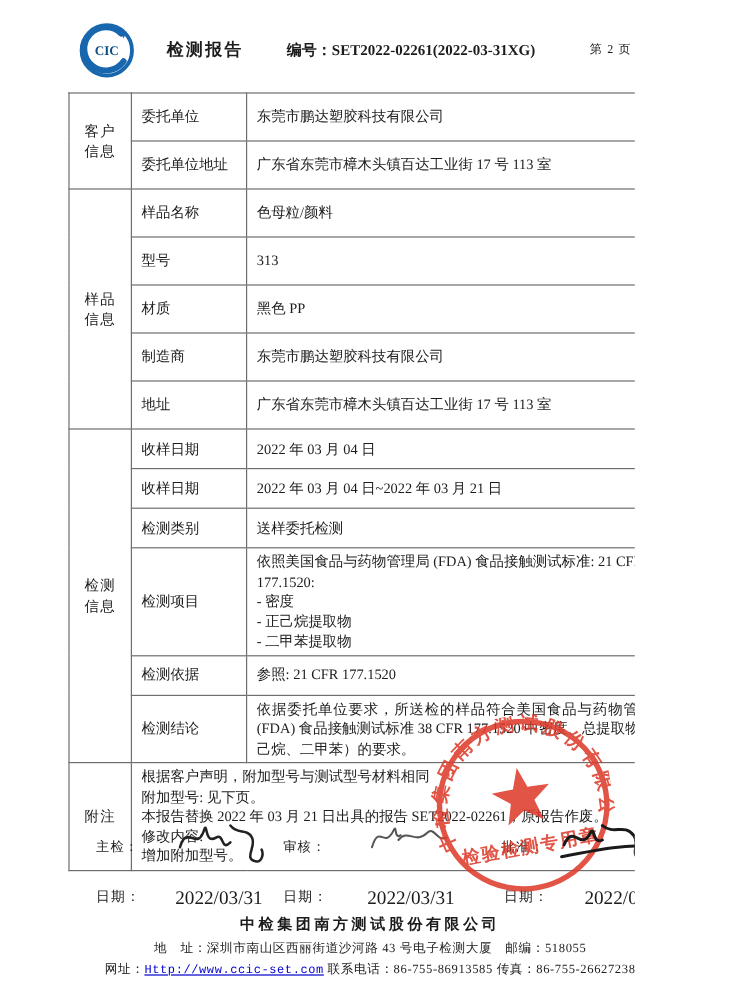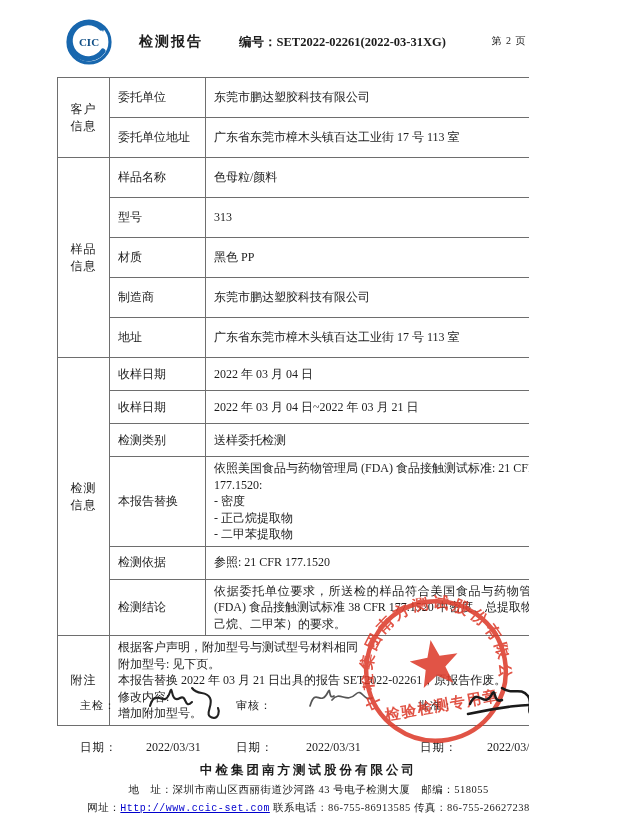--- a/index.html
+++ b/index.html
@@ -139,7 +139,7 @@
         <td class="val">送样委托检测</td>
       </tr>
       <tr>
-        <td class="fld">本报告替换</td>
+        <td class="fld">检测项目</td>
         <td class="val pre">依照美国食品与药物管理局 (FDA) 食品接触测试标准: 21 CFR
 177.1520:
 - 密度

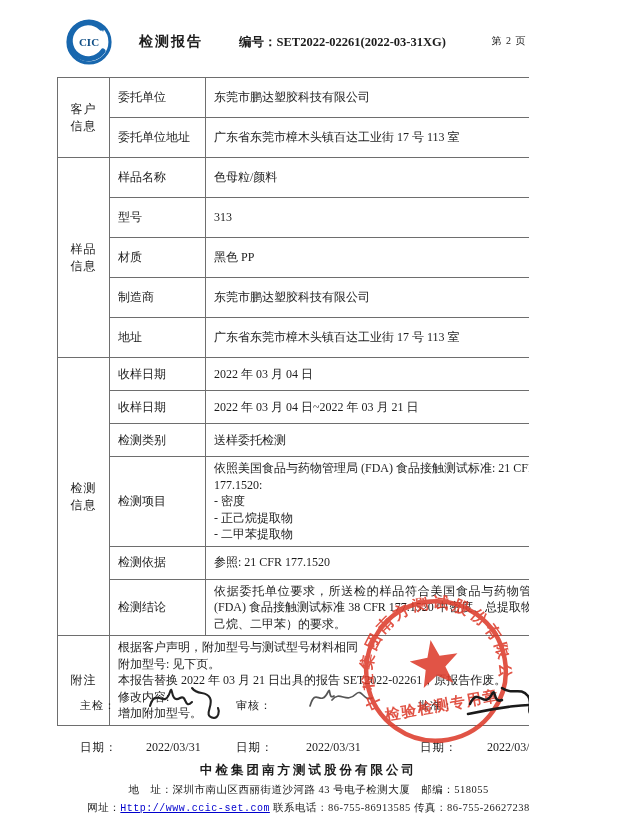--- a/index.html
+++ b/index.html
@@ -54,7 +54,7 @@
   .sig-svg.light path{stroke:#555;stroke-width:1.7;}
   .sig-svg.bold path{stroke:#1a1a1a;stroke-width:2.5;}
   .date-label{position:absolute;font-size:11.5px;letter-spacing:1px;}
-  .date-value{position:absolute;font-size:12px;}
+  .date-value{position:absolute;font-size:16px;}
 
   
   .stamp{

